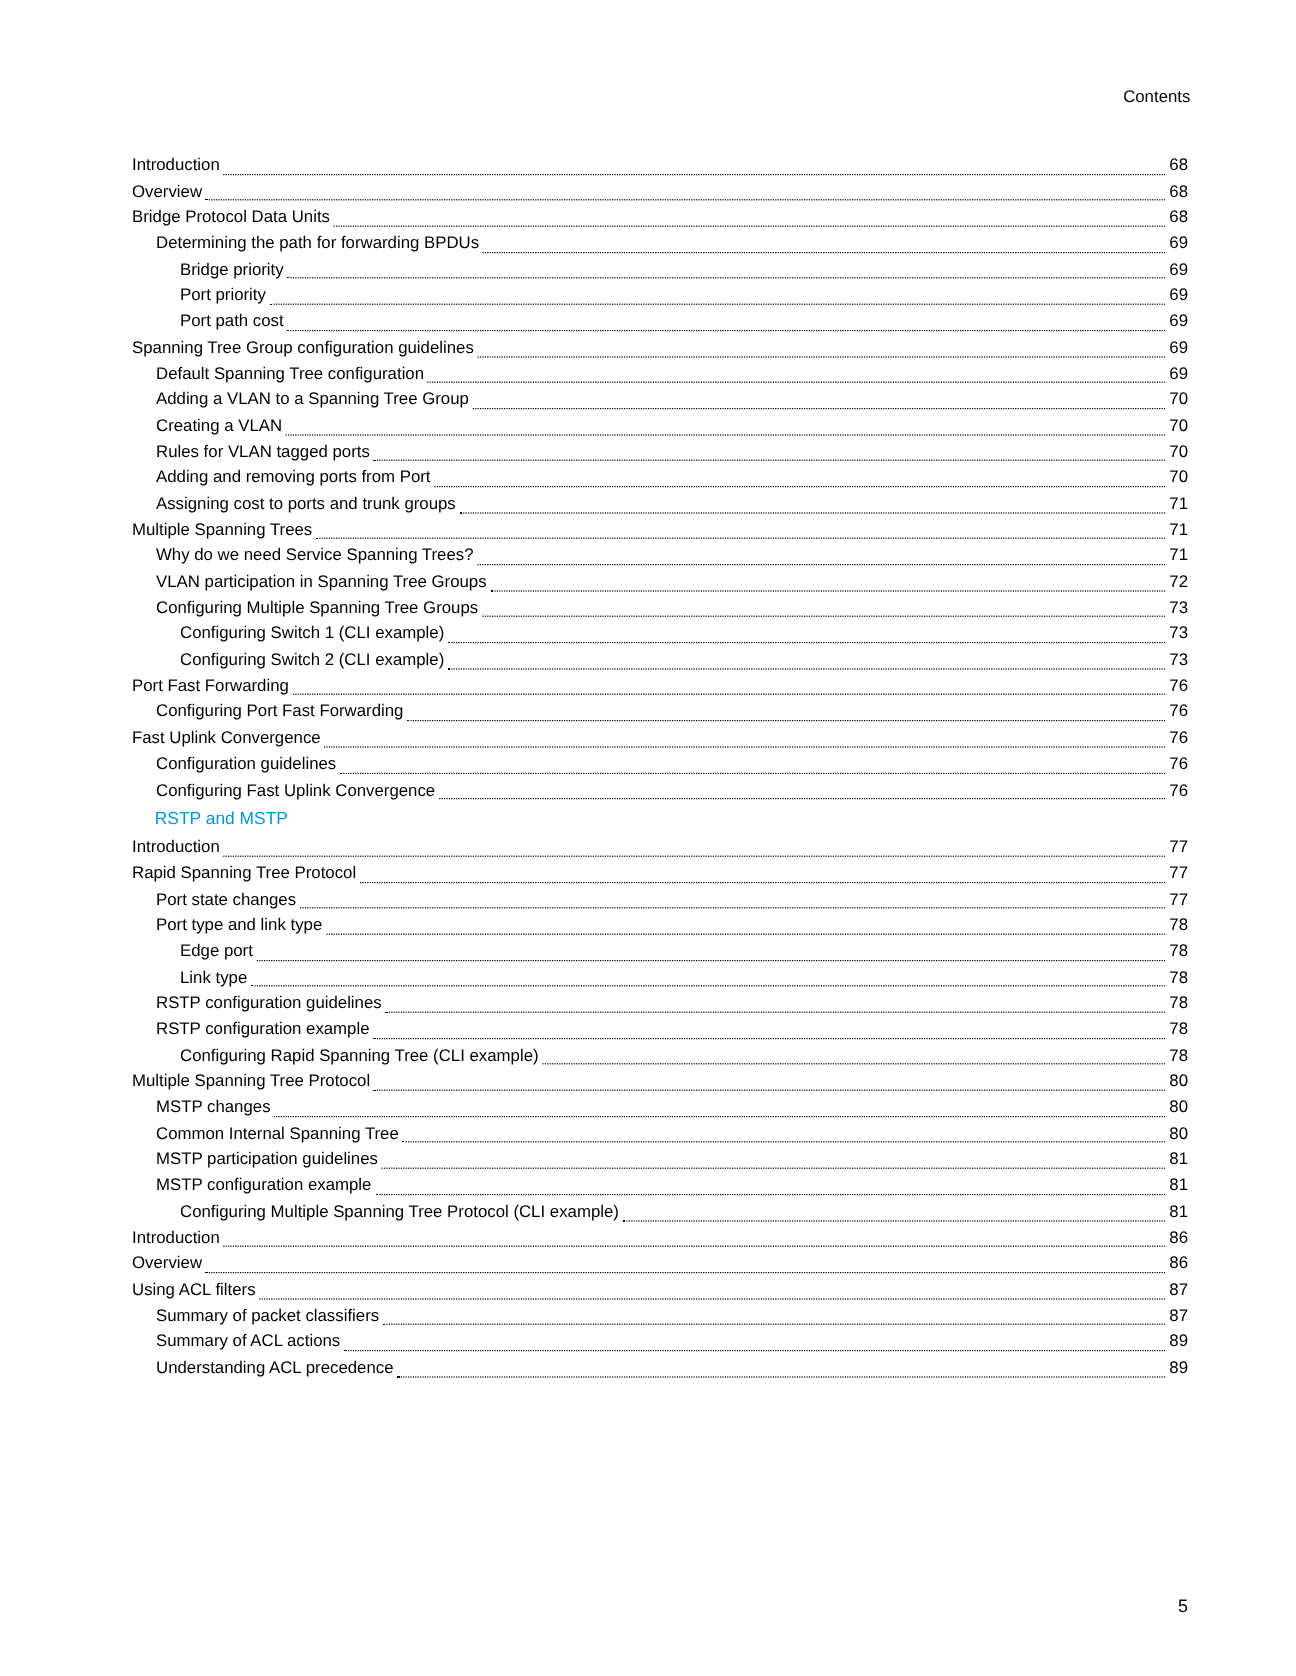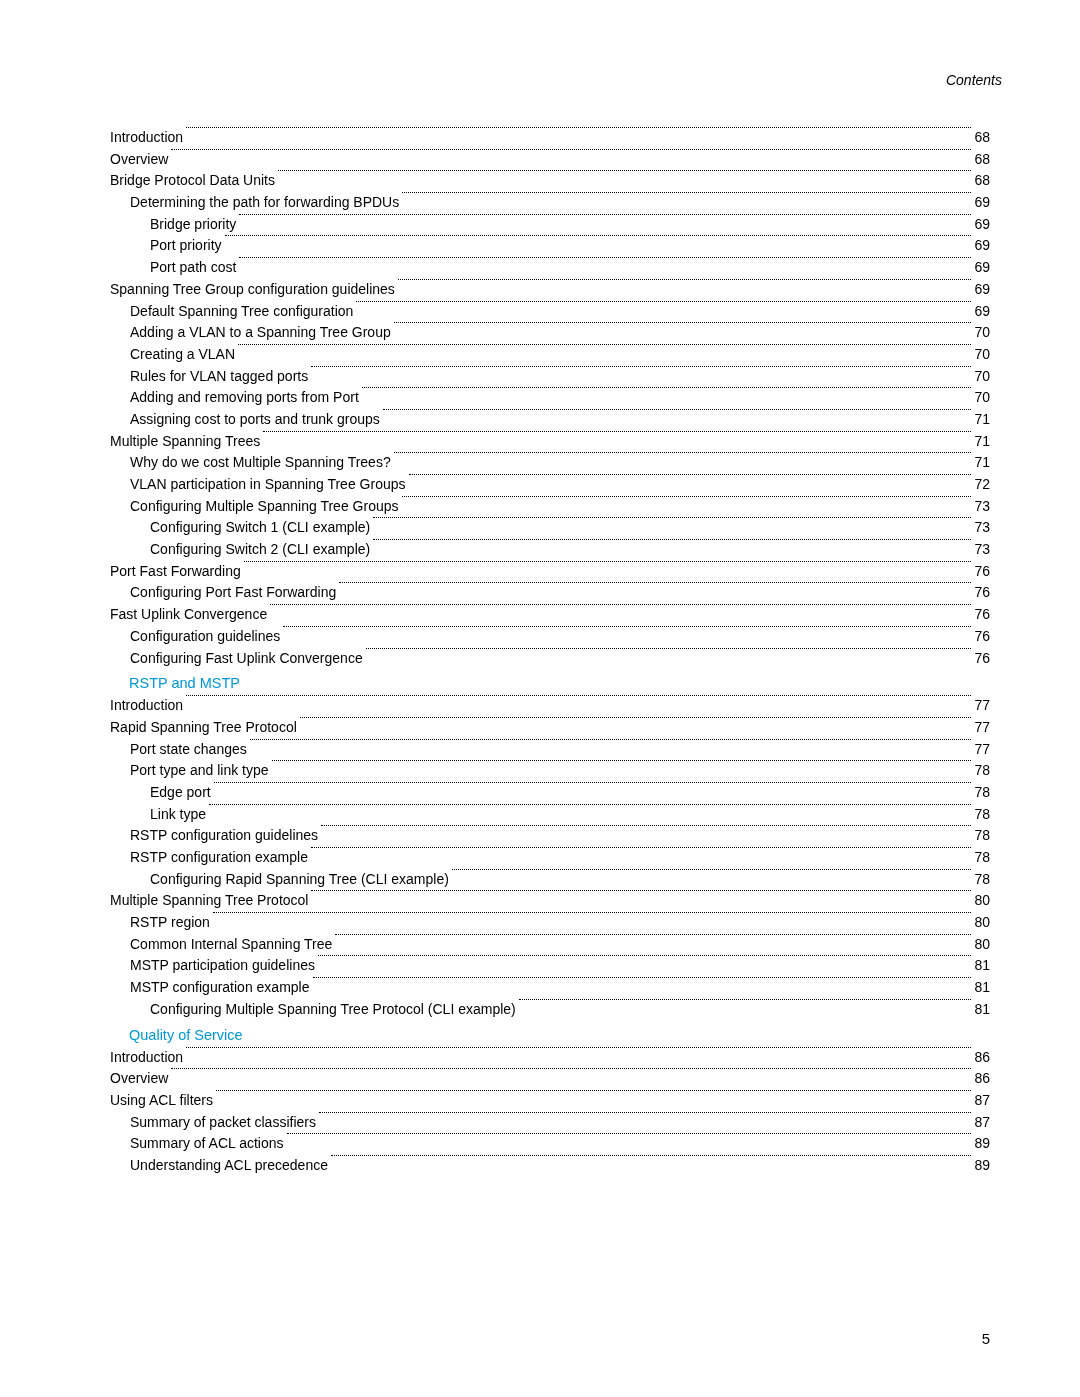--- a/index.html
+++ b/index.html
@@ -19,11 +19,10 @@
   .header-label {
     position: absolute;
     top: 72px;
-    right: 78px;
+    right: 88px;
     font-size: 14px;
     font-family: Arial, sans-serif;
     font-weight: 300;
-    font-style: italic;
   }
   .toc {
     margin-top: 55px;

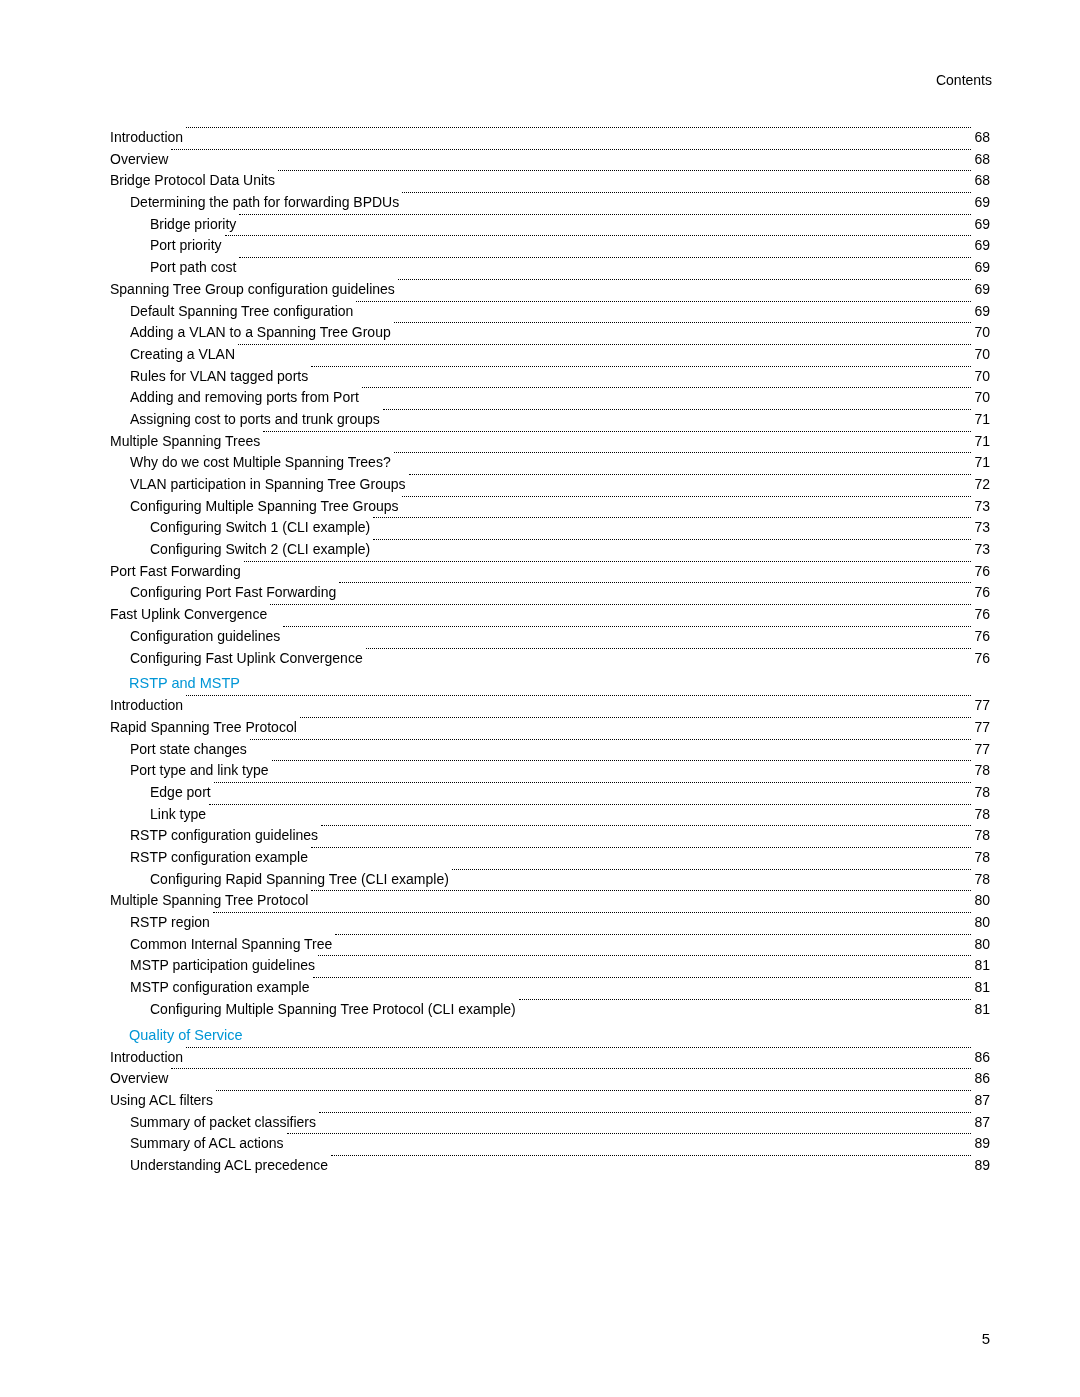--- a/index.html
+++ b/index.html
@@ -29,7 +29,7 @@
   }
   .toc-line {
     display: flex;
-    align-items: flex-start;
+    align-items: flex-end;
     font-size: 14px;
     line-height: 1.55;
     font-weight: 300;

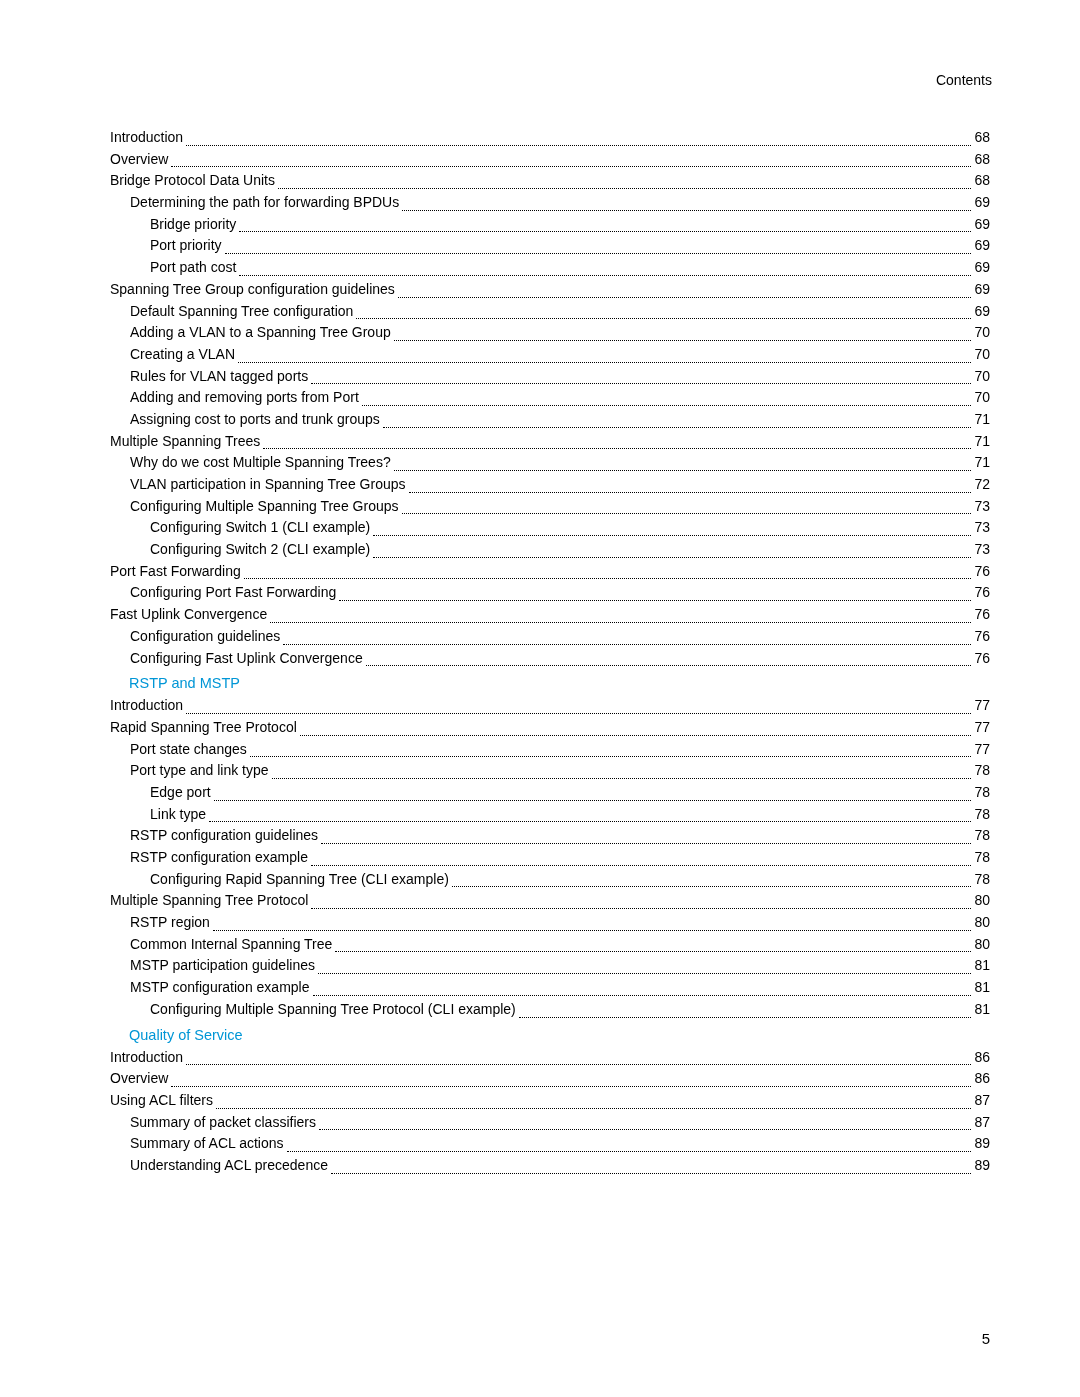--- a/index.html
+++ b/index.html
@@ -149,7 +149,7 @@
       <span class="page">71</span>
     </div>
     <div class="toc-line lvl2">
-      <span class="label">Why do we cost Multiple Spanning Trees?</span>
+      <span class="label">Why do we need Service Spanning Trees?</span>
       <span class="dots"></span>
       <span class="page">71</span>
     </div>

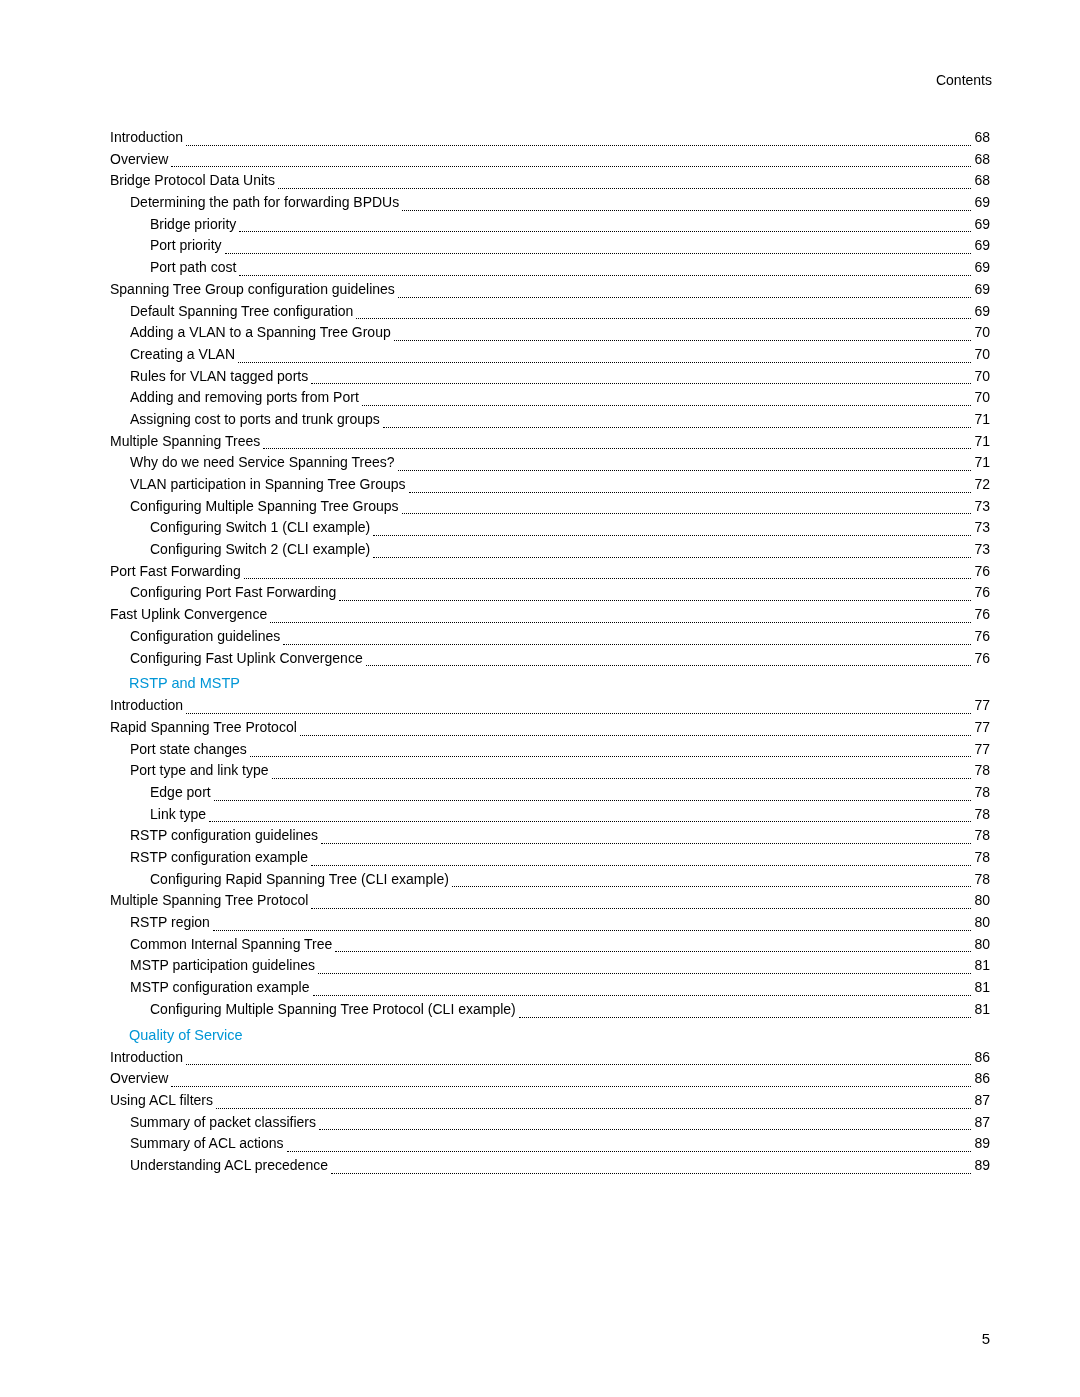--- a/index.html
+++ b/index.html
@@ -250,7 +250,7 @@
       <span class="page">80</span>
     </div>
     <div class="toc-line lvl2">
-      <span class="label">RSTP region</span>
+      <span class="label">MSTP changes</span>
       <span class="dots"></span>
       <span class="page">80</span>
     </div>

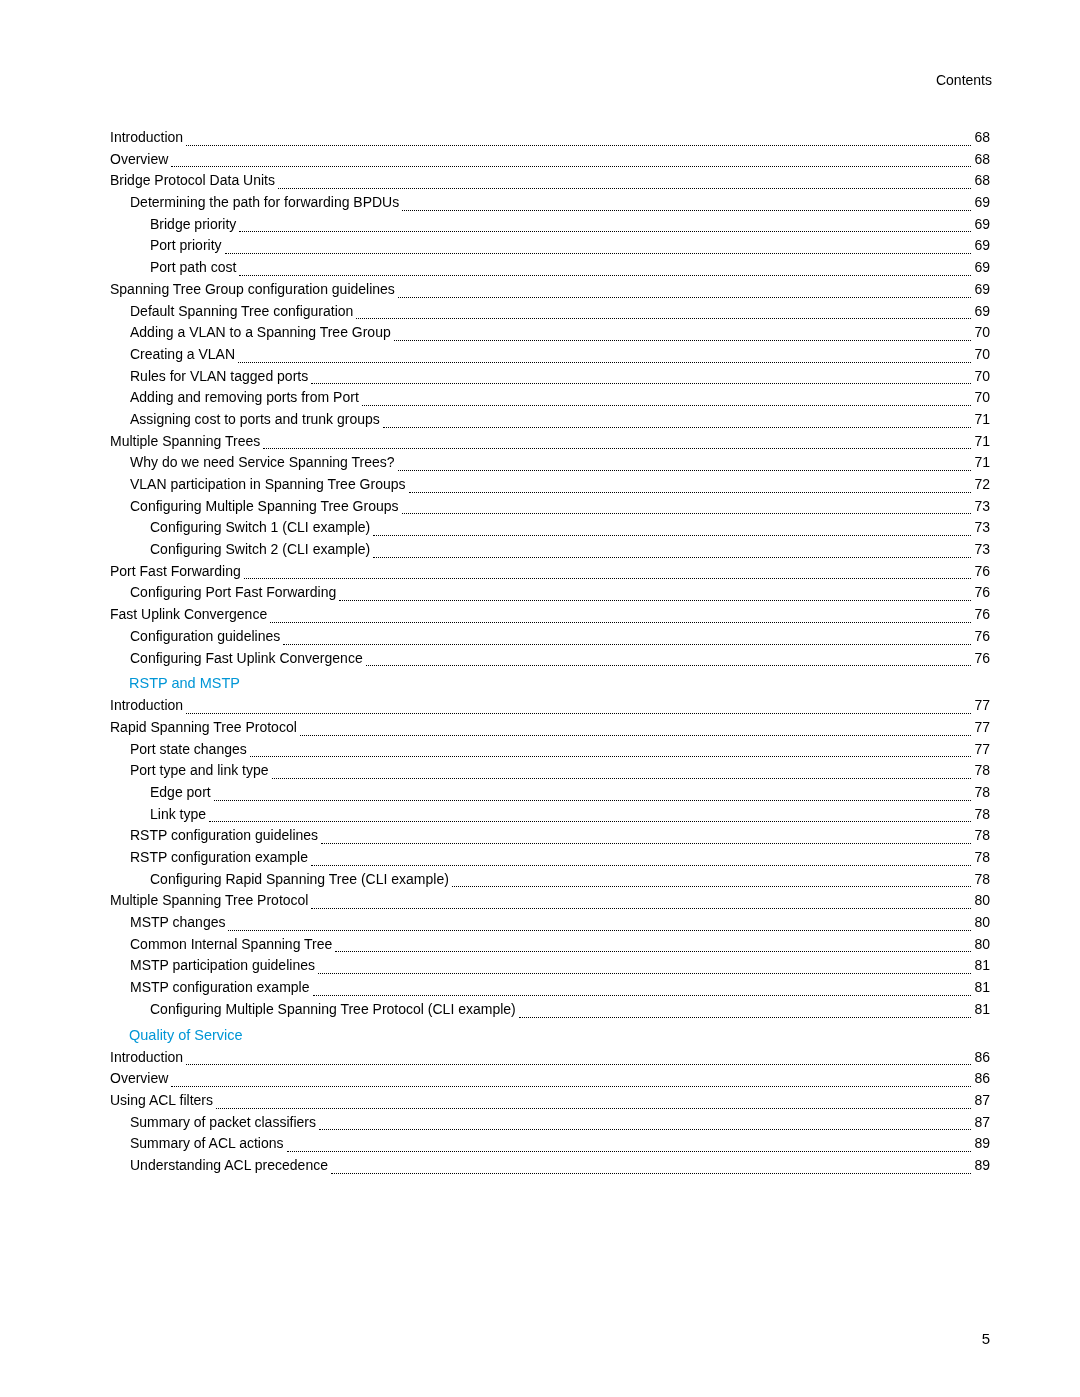--- a/index.html
+++ b/index.html
@@ -274,7 +274,6 @@
       <span class="dots"></span>
       <span class="page">81</span>
     </div>
-    <div class="toc-section">Quality of Service</div>
     <div class="toc-line lvl1">
       <span class="label">Introduction</span>
       <span class="dots"></span>

